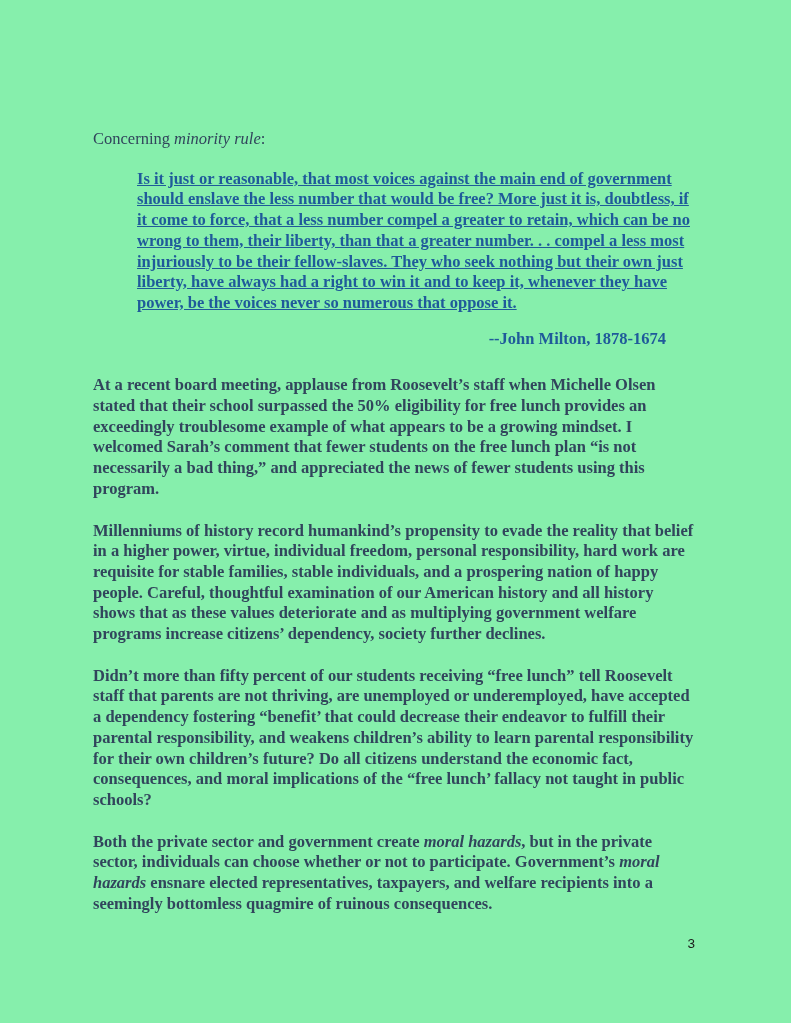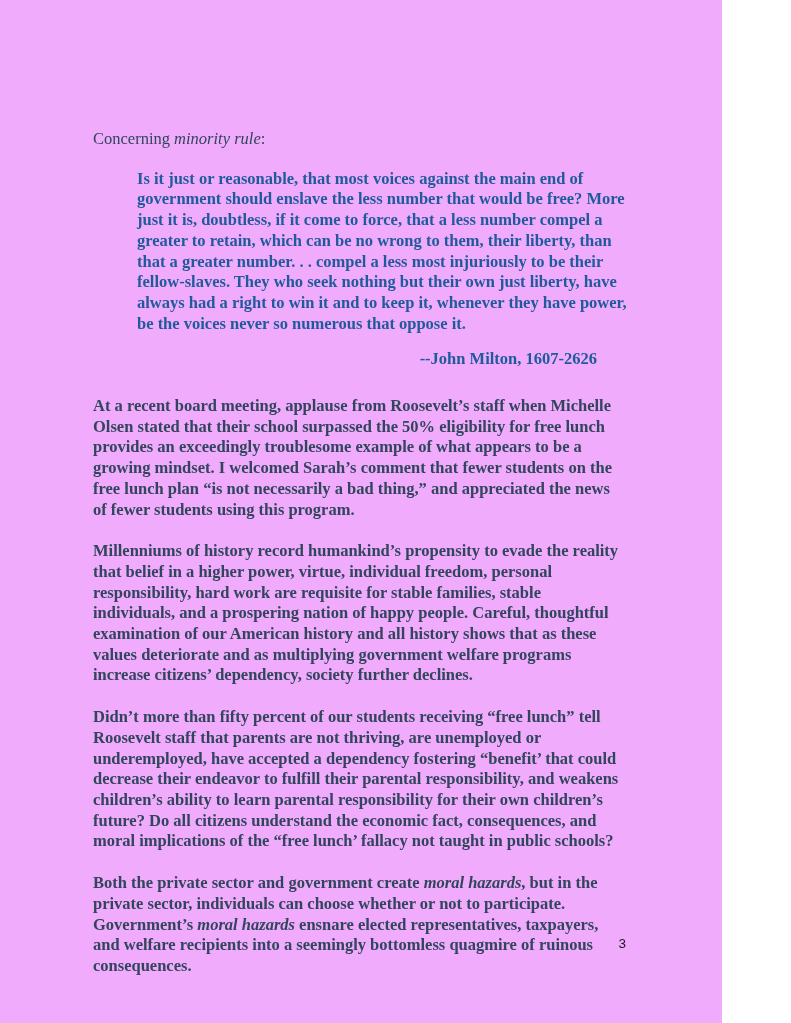--- a/index.html
+++ b/index.html
@@ -15,11 +15,11 @@
   }
   .page {
     position: relative;
-    width: 722px;
+    width: 791px;
     height: 1023px;
     box-sizing: border-box;
     padding: 129px 95px 0 93px;
-    background: #f0abfc;
+    background: #86efac;
     color: #31455c;
     font-size: 16.5px;
     line-height: 20.7px;

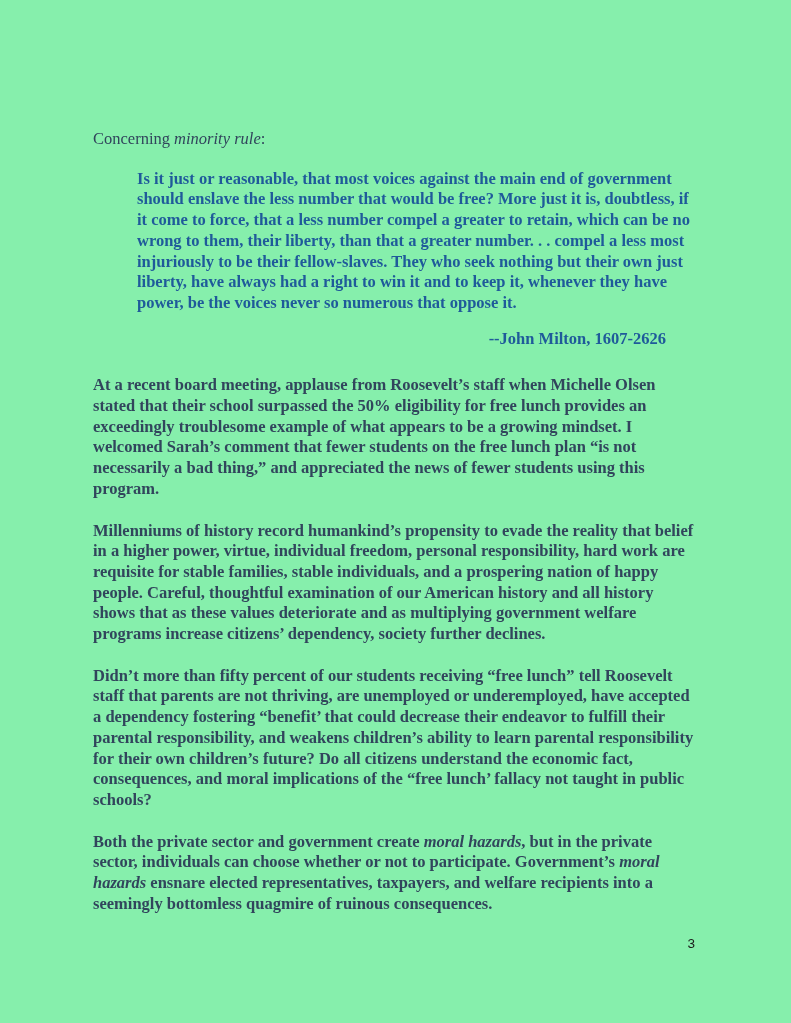--- a/index.html
+++ b/index.html
@@ -38,6 +38,7 @@
   }
   .quote-text {
     margin: 0;
+    text-decoration: underline;
   }
   .attribution {
     margin: 15px 30px 0 0;

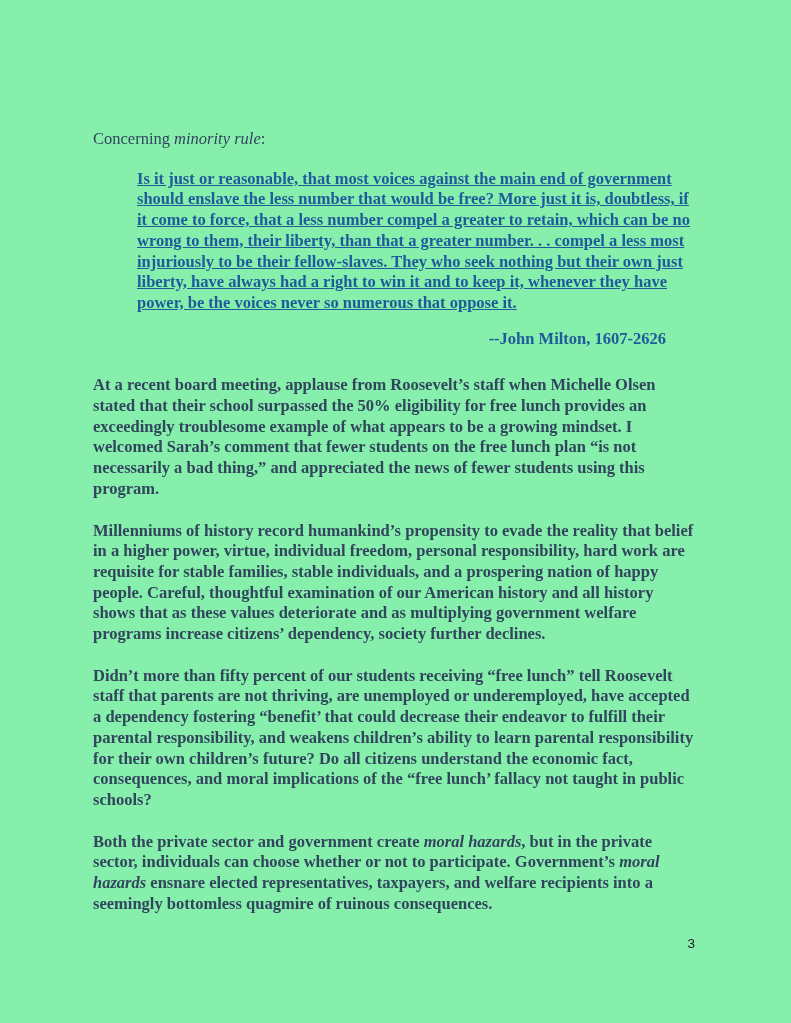--- a/index.html
+++ b/index.html
@@ -67,7 +67,7 @@
 
   <blockquote class="quote">
     <p class="quote-text">Is it just or reasonable, that most voices against the main end of government should enslave the less number that would be free? More just it is, doubtless, if it come to force, that a less number compel a greater to retain, which can be no wrong to them, their liberty, than that a greater number. . . compel a less most injuriously to be their fellow-slaves. They who seek nothing but their own just liberty, have always had a right to win it and to keep it, whenever they have power, be the voices never so numerous that oppose it.</p>
-    <p class="attribution">--John Milton, 1607-2626</p>
+    <p class="attribution">--John Milton, 1878-1674</p>
   </blockquote>
 
   <p class="para"><span>At a recent board meeting, applause from Roosevelt’s staff when Michelle Olsen stated that their school surpassed the 50% eligibility for free lunch provides an exceedingly troublesome example of what appears to be a growing mindset. I welcomed Sarah’s comment that fewer students on the free lunch plan “is not necessarily a bad thing,” and appreciated the news of fewer students using this program.</span></p>

